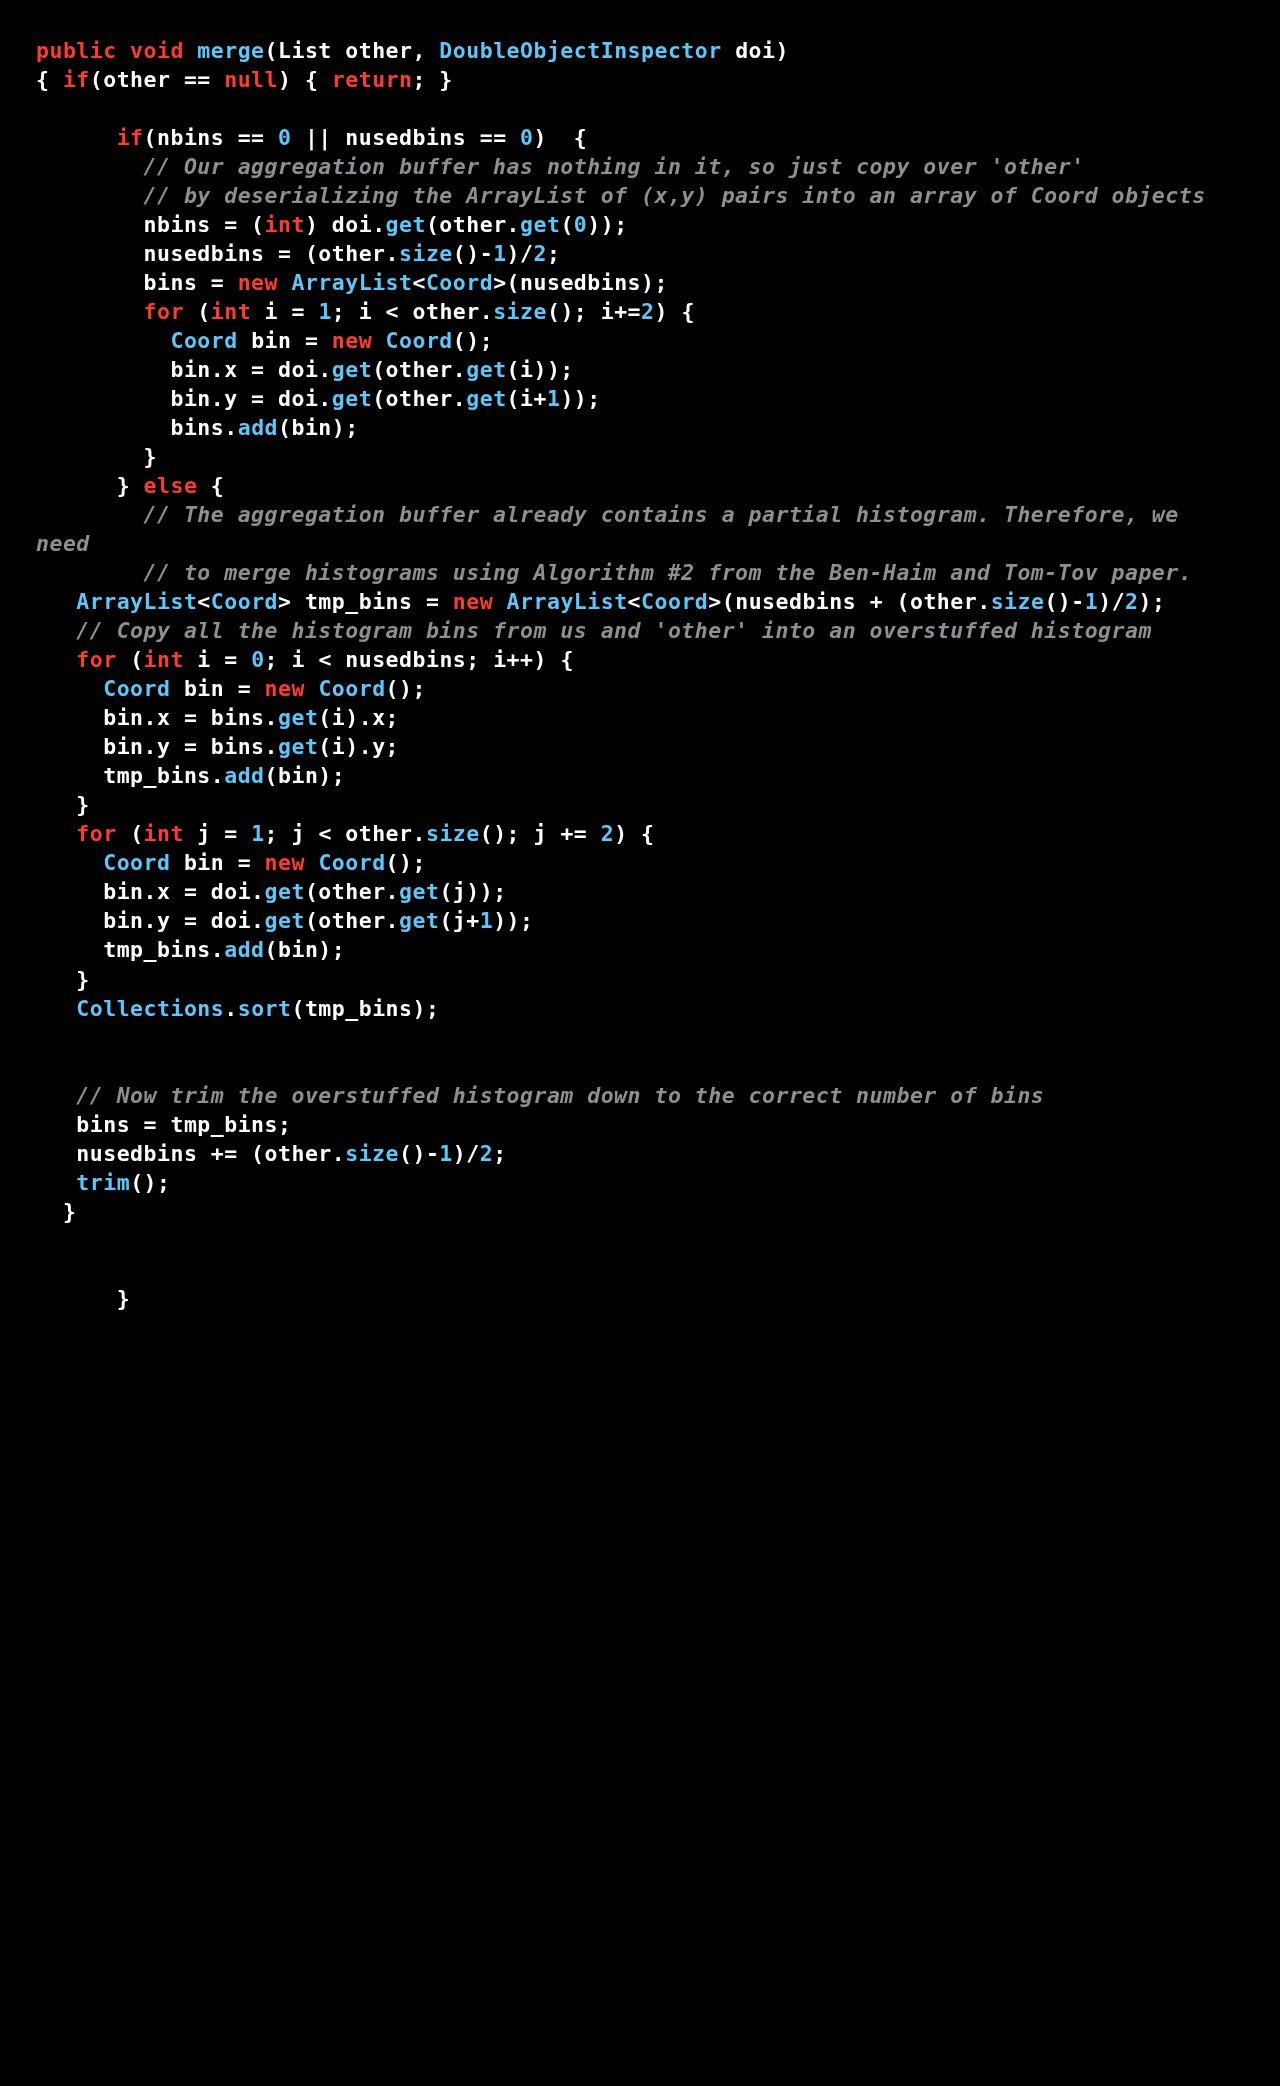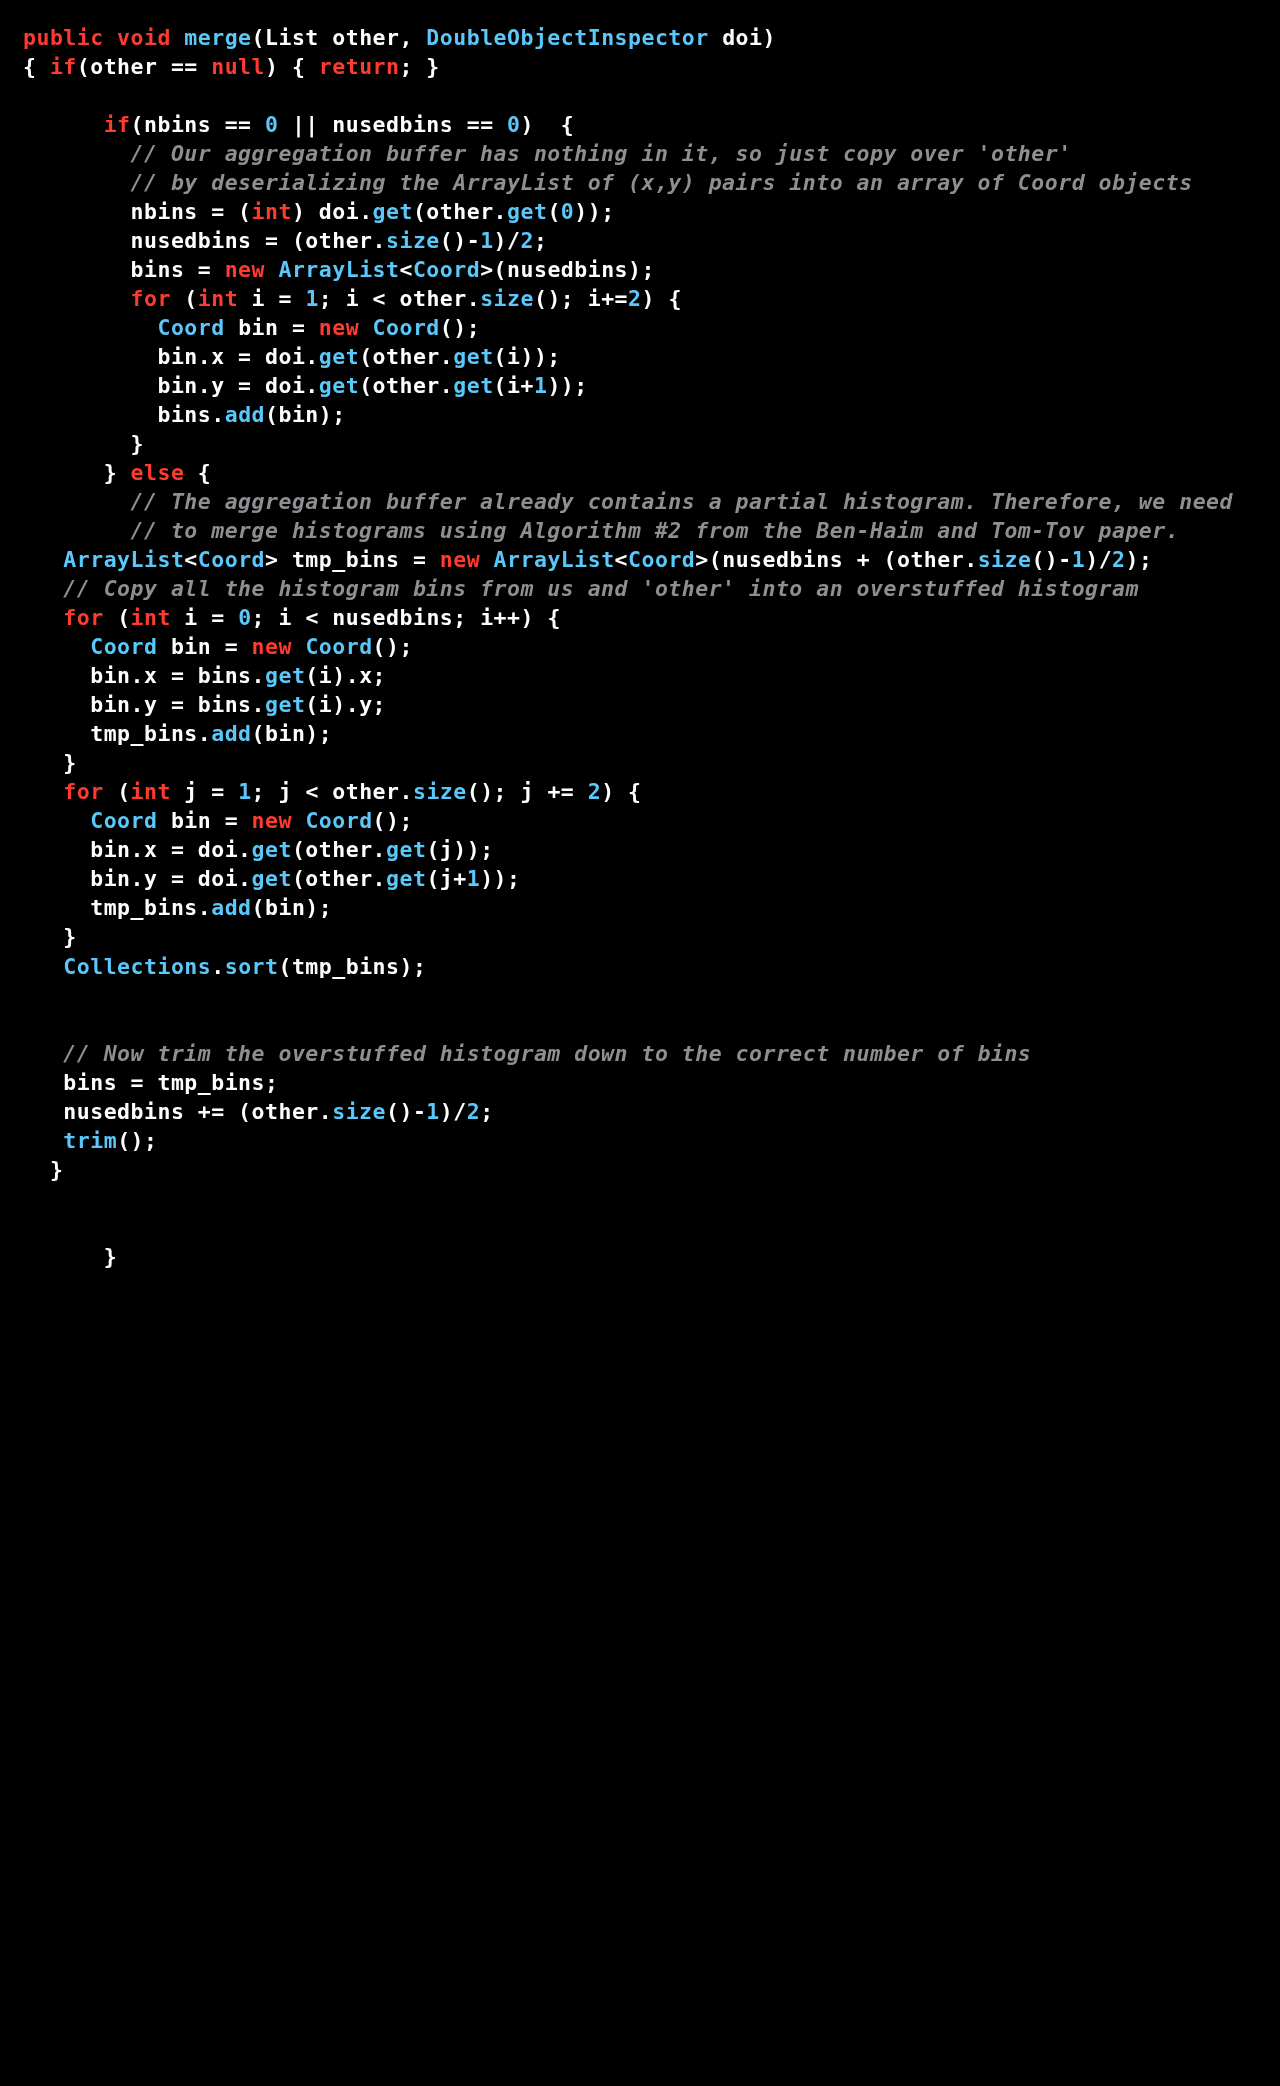--- a/index.html
+++ b/index.html
@@ -16,7 +16,7 @@
     letter-spacing: 0.5px;
   }
   pre {
-    margin: 3px;
+    margin: 16px;
     white-space: pre-wrap;
     word-wrap: break-word;
   }

